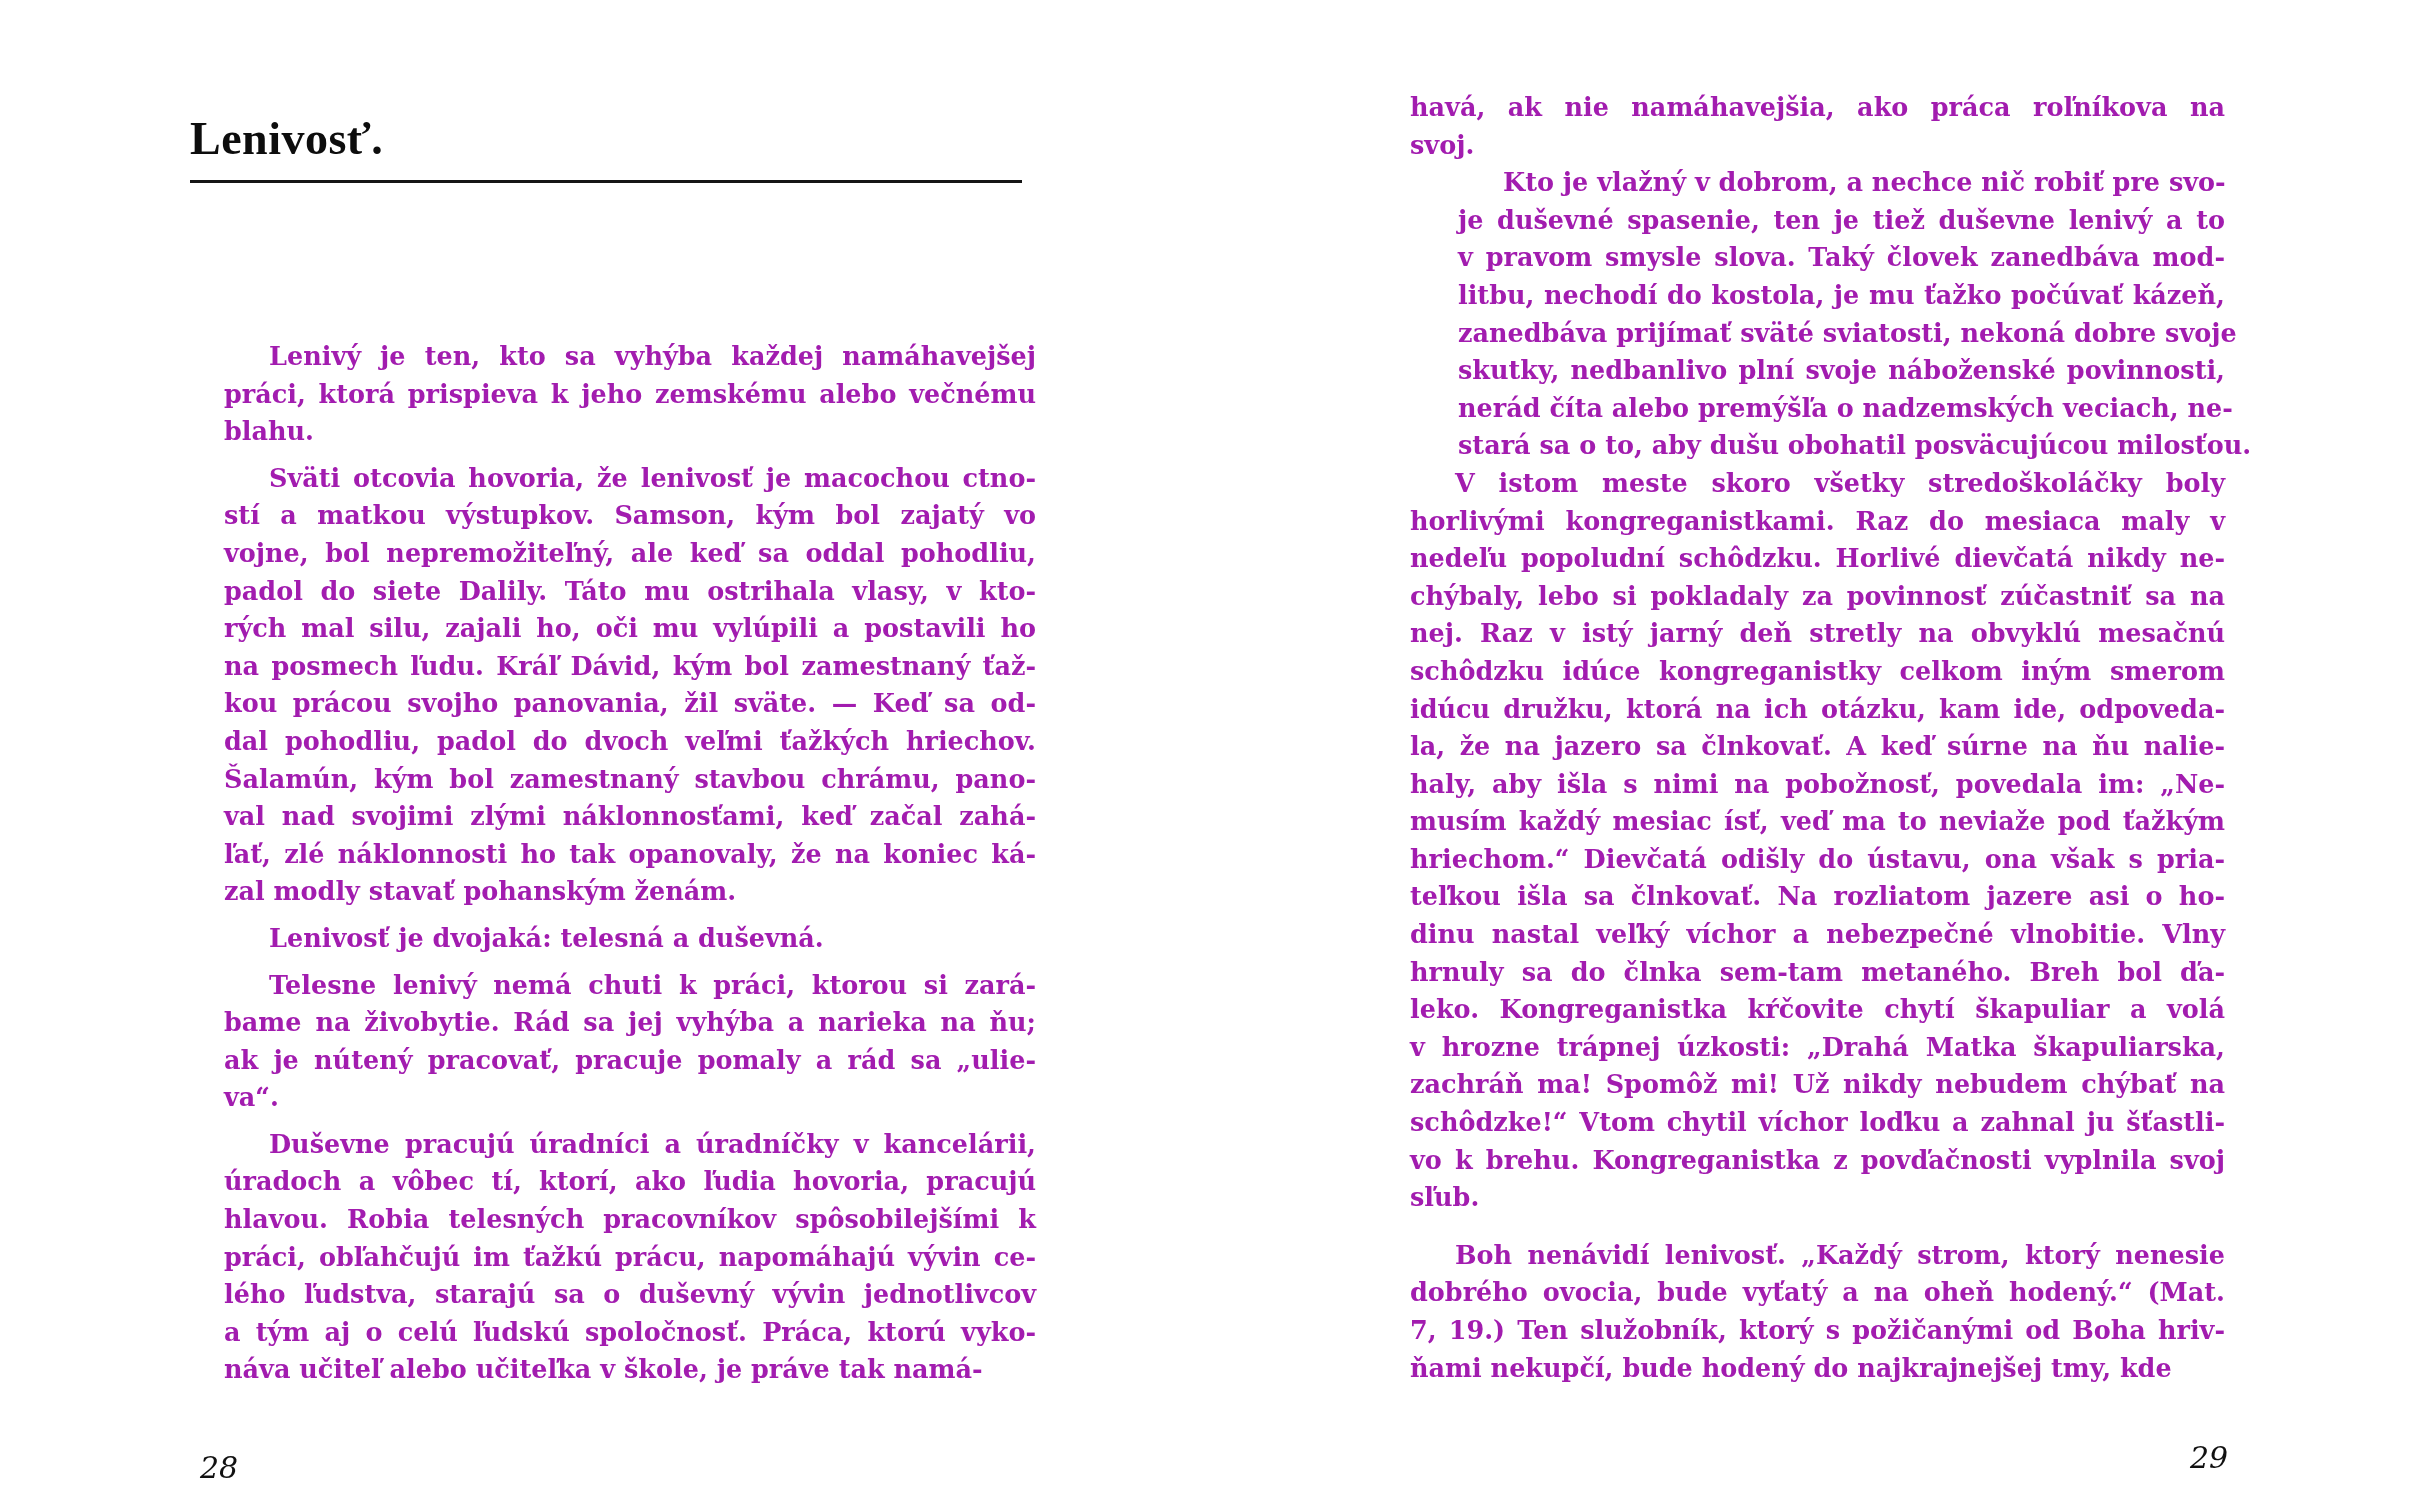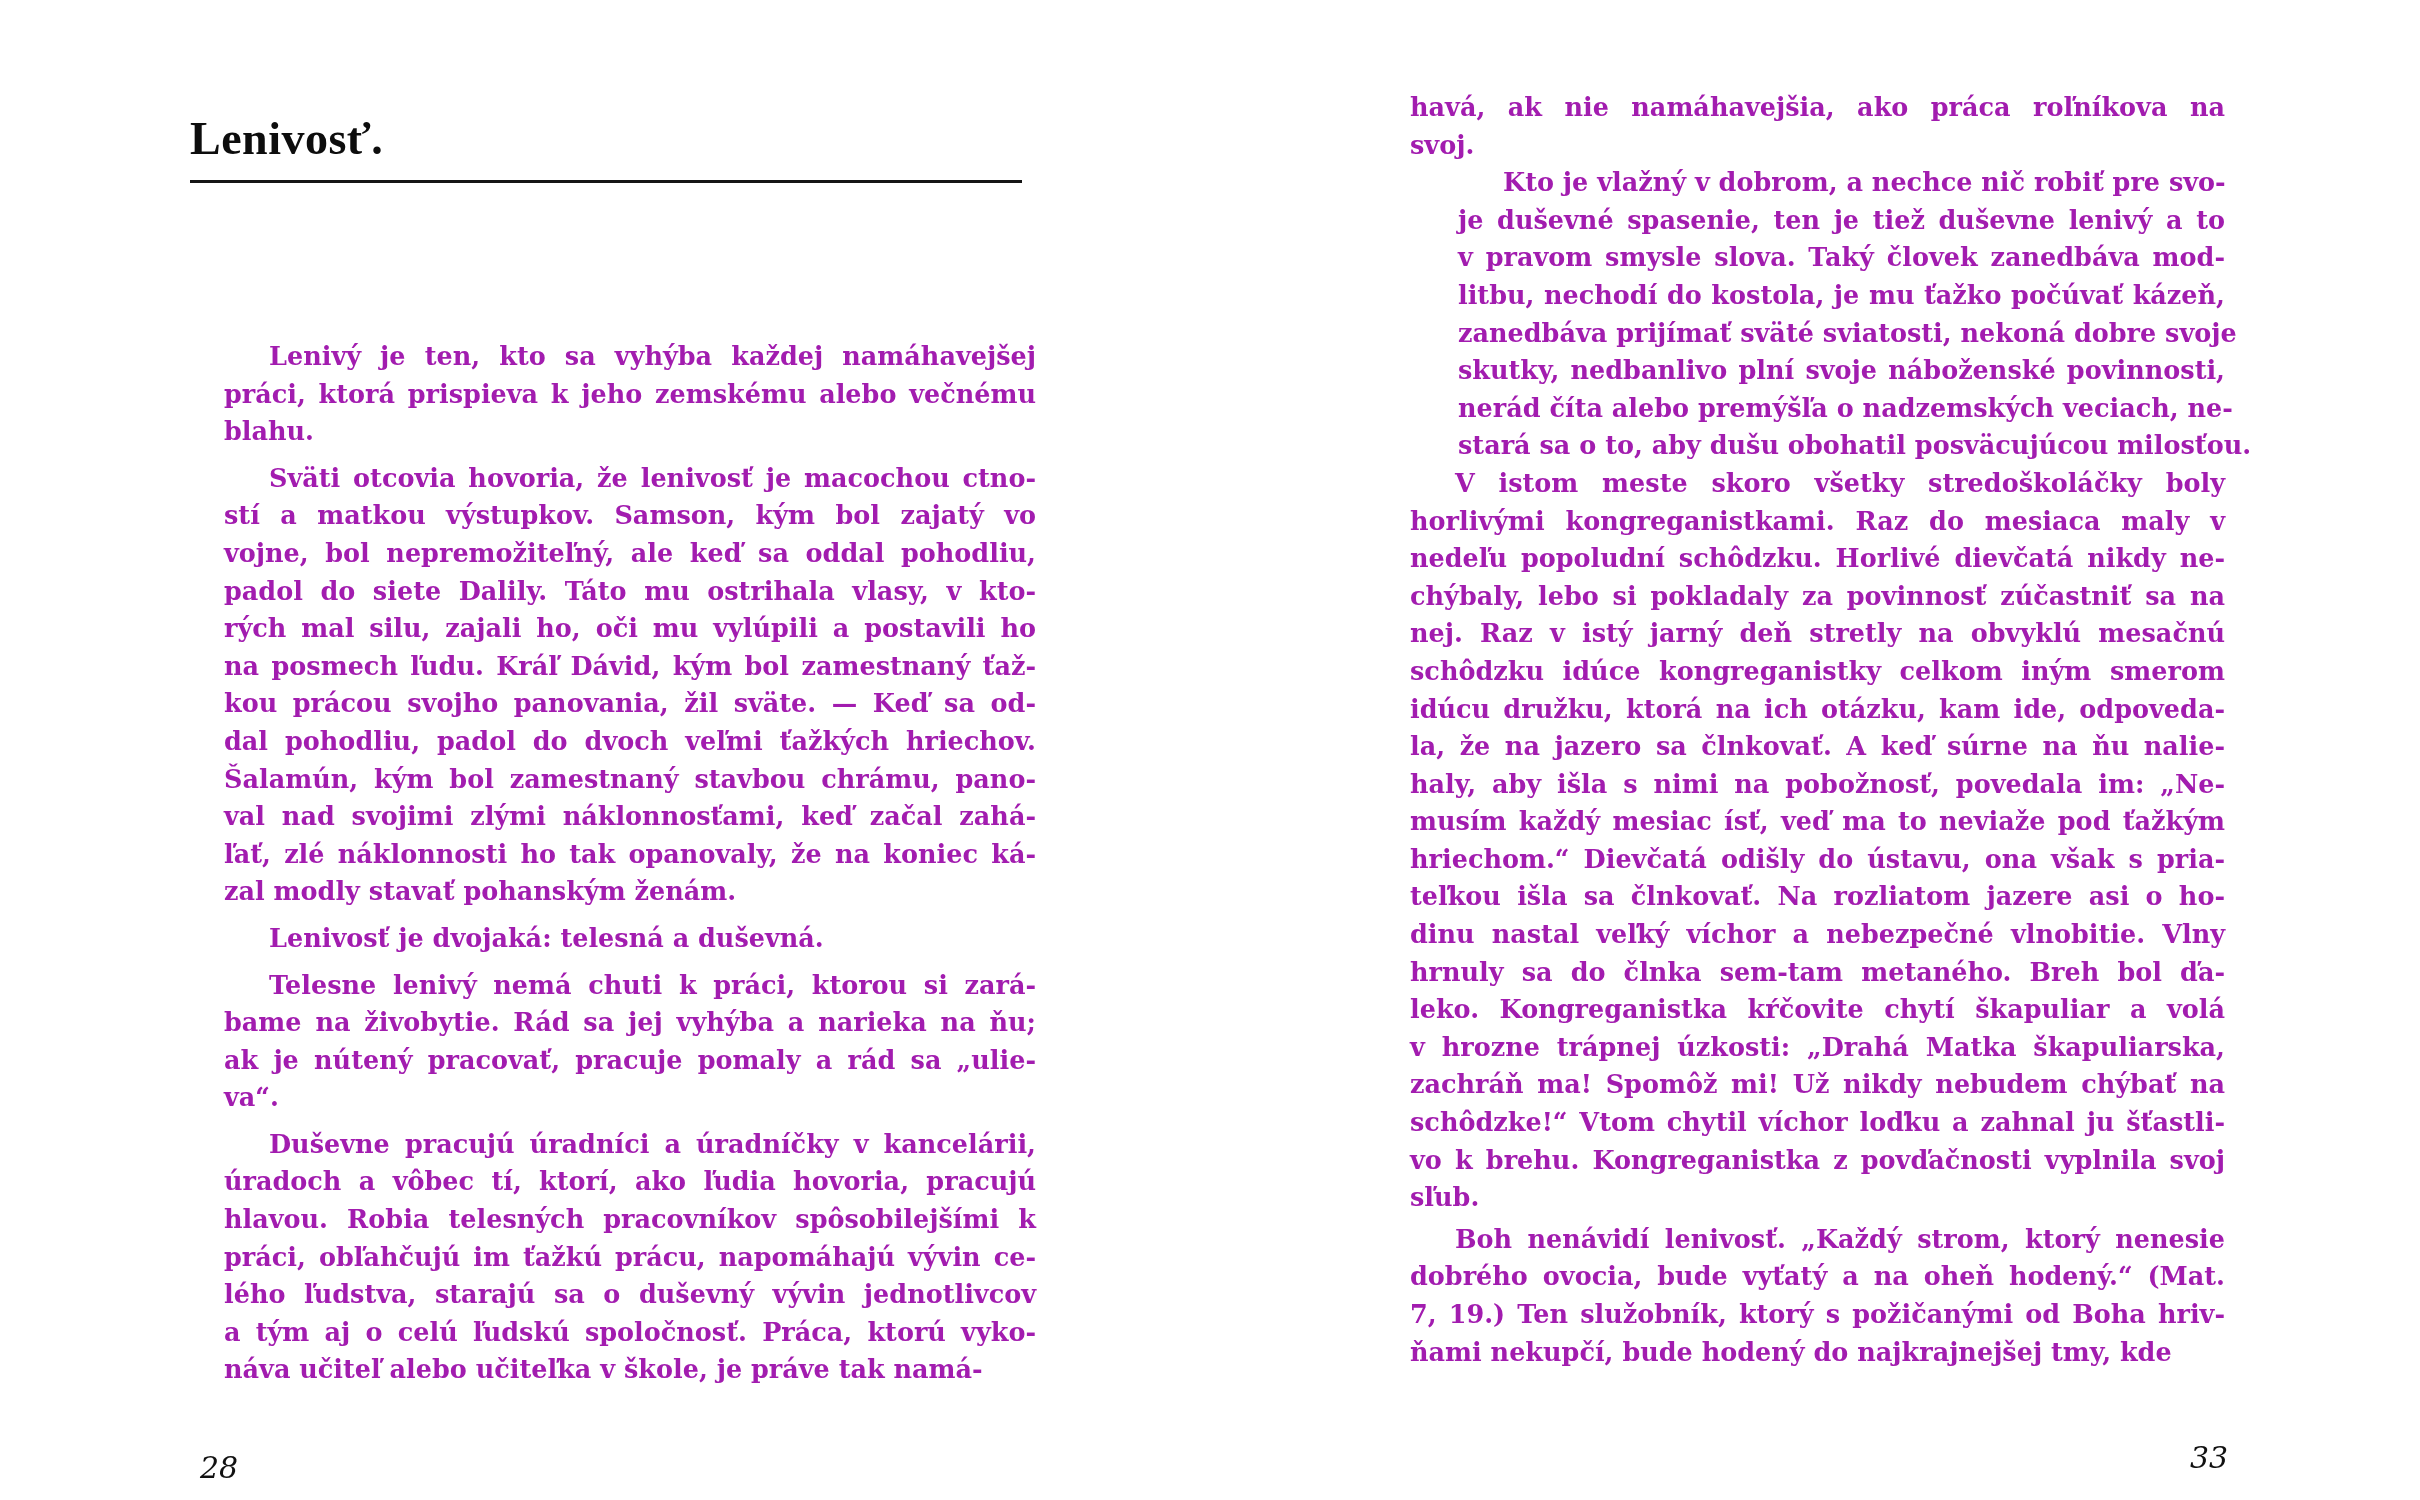--- a/index.html
+++ b/index.html
@@ -89,7 +89,7 @@
         <span class="line">nerád číta alebo premýšľa o nadzemských veciach, ne-</span>
         <span class="line last">stará sa o to, aby dušu obohatil posväcujúcou milosťou.</span>
       </p>
-      <p class="para" style="margin-bottom: 4px;">
+      <p class="para" style="margin-bottom: 20px;">
         <span class="line indent">V istom meste skoro všetky stredoškoláčky boly</span>
         <span class="line">horlivými kongreganistkami. Raz do mesiaca maly v</span>
         <span class="line">nedeľu popoludní schôdzku. Horlivé dievčatá nikdy ne-</span>

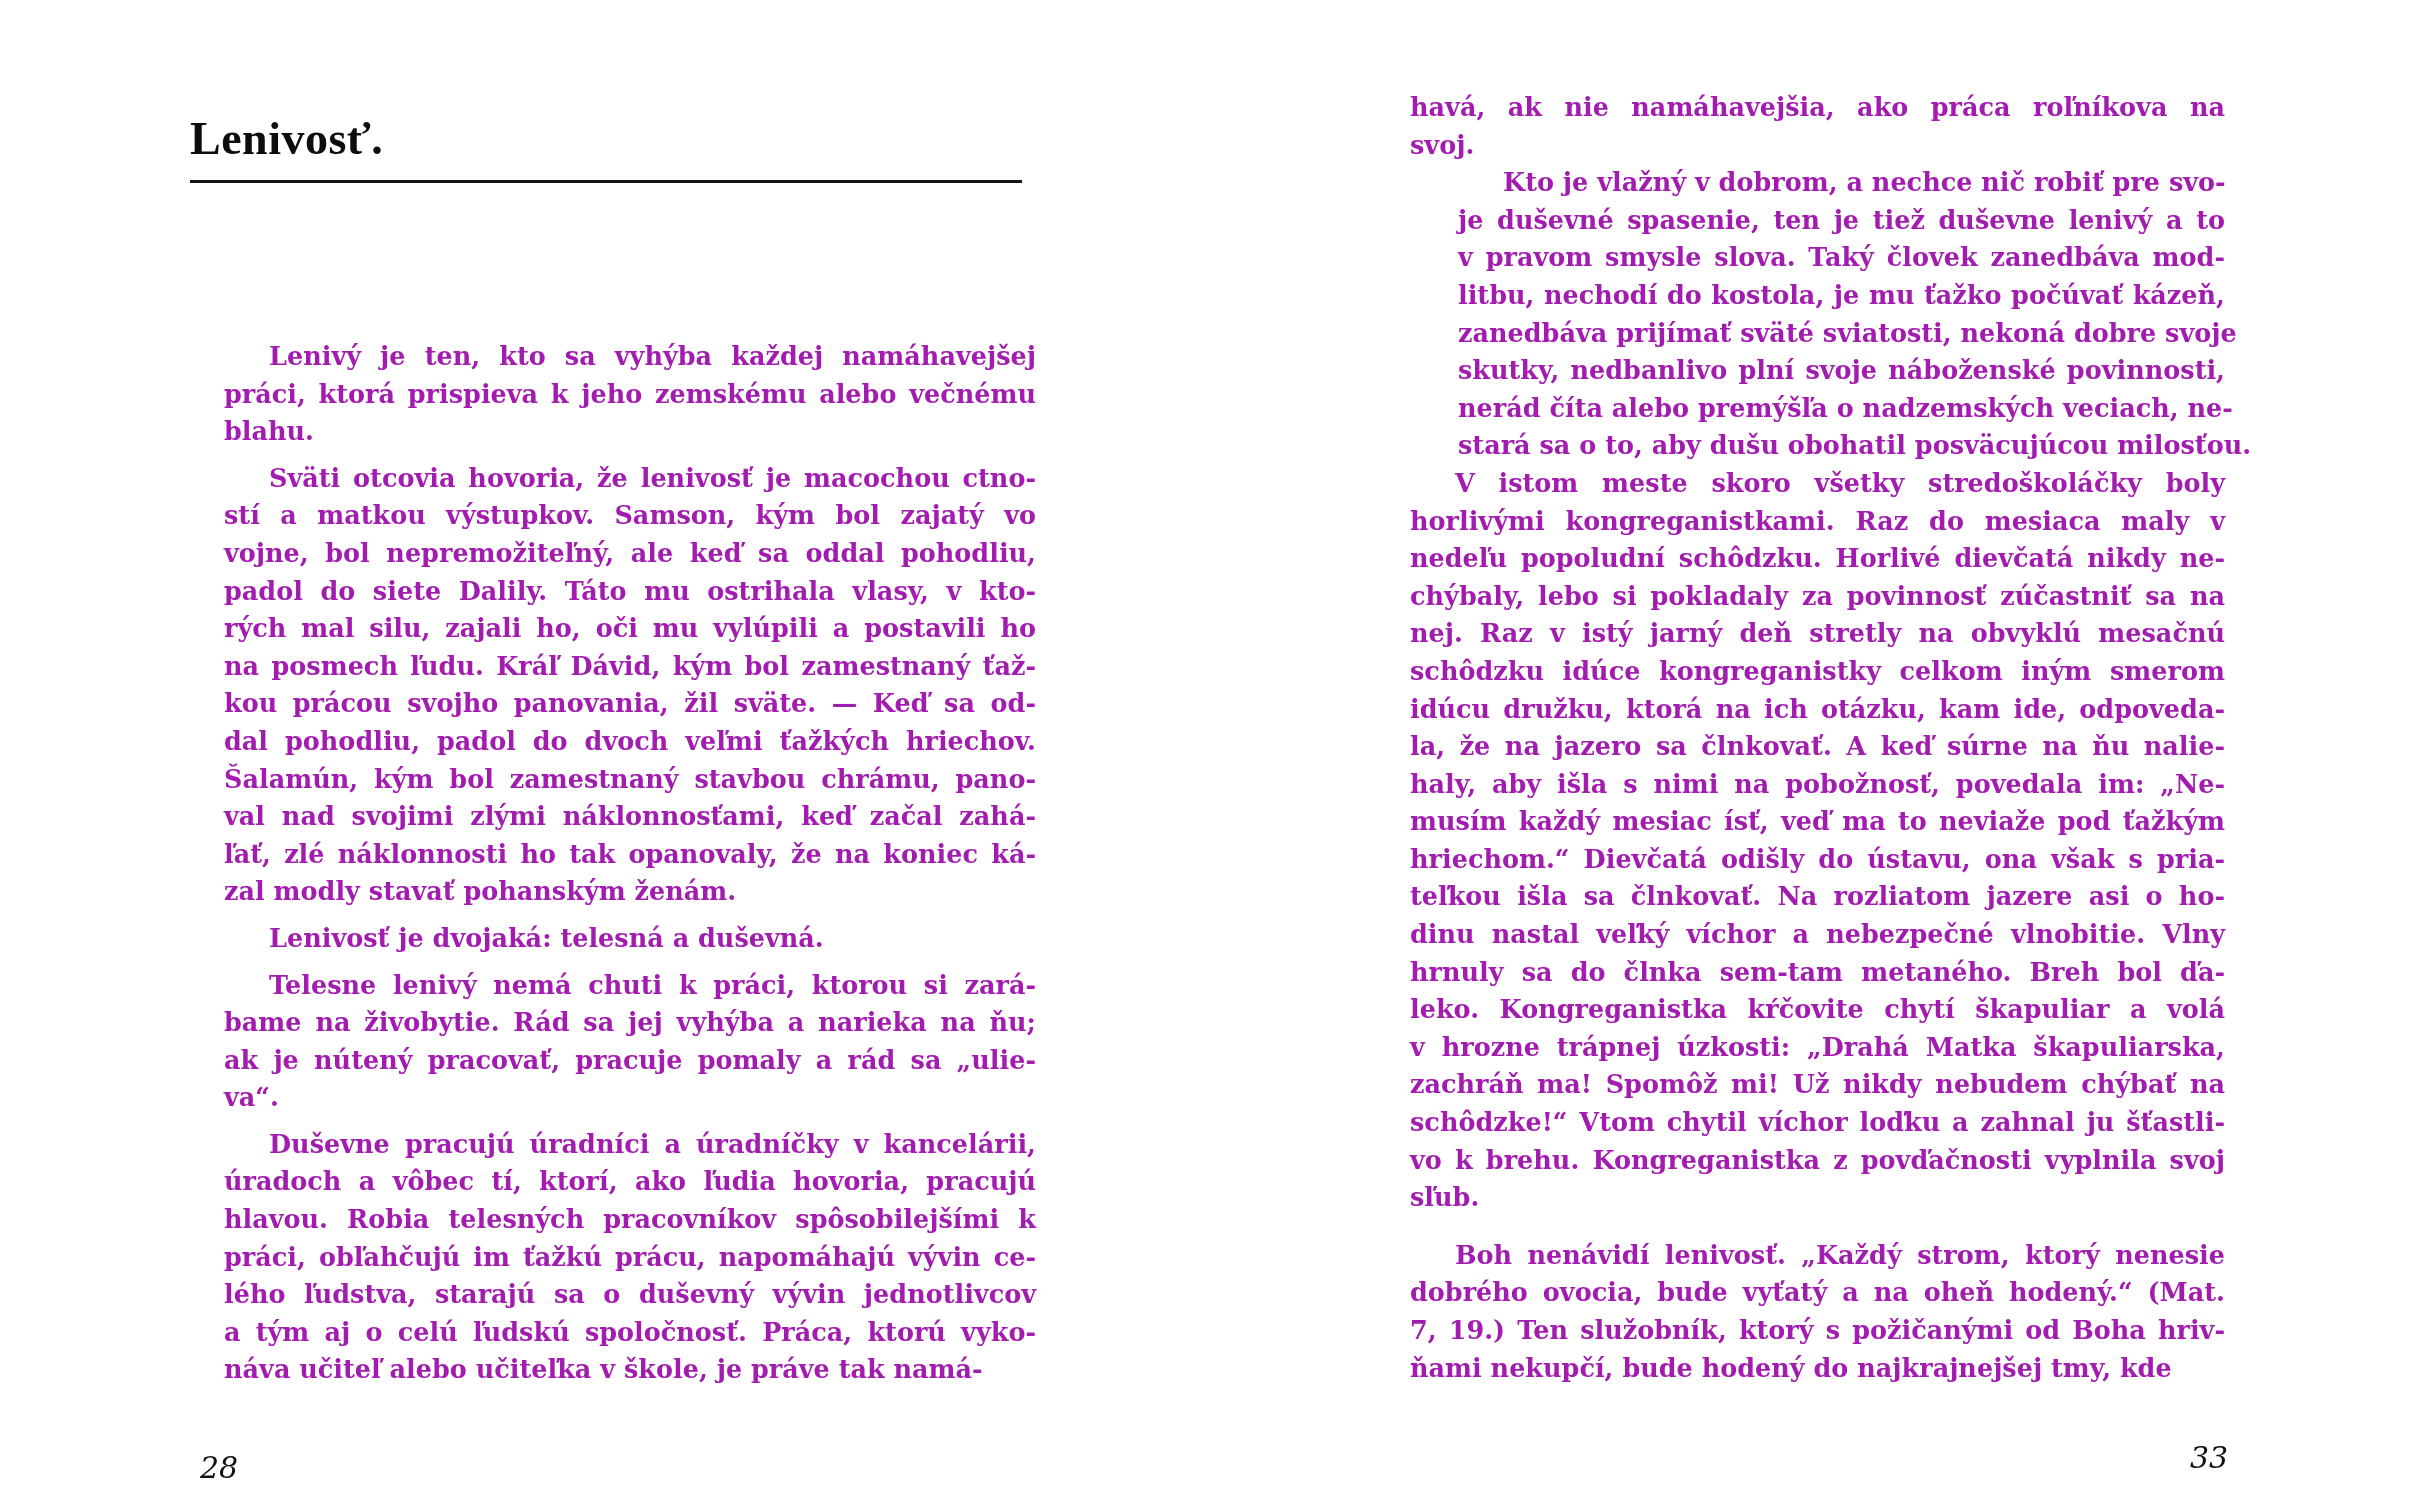--- a/index.html
+++ b/index.html
@@ -118,7 +118,7 @@
         <span class="line last">ňami nekupčí, bude hodený do najkrajnejšej tmy, kde</span>
       </p>
     </div>
-  <div class="pagenum pagenum-right">33</div>
+  <div class="pagenum pagenum-right">29</div>
 </div>
 
 </body></html>

